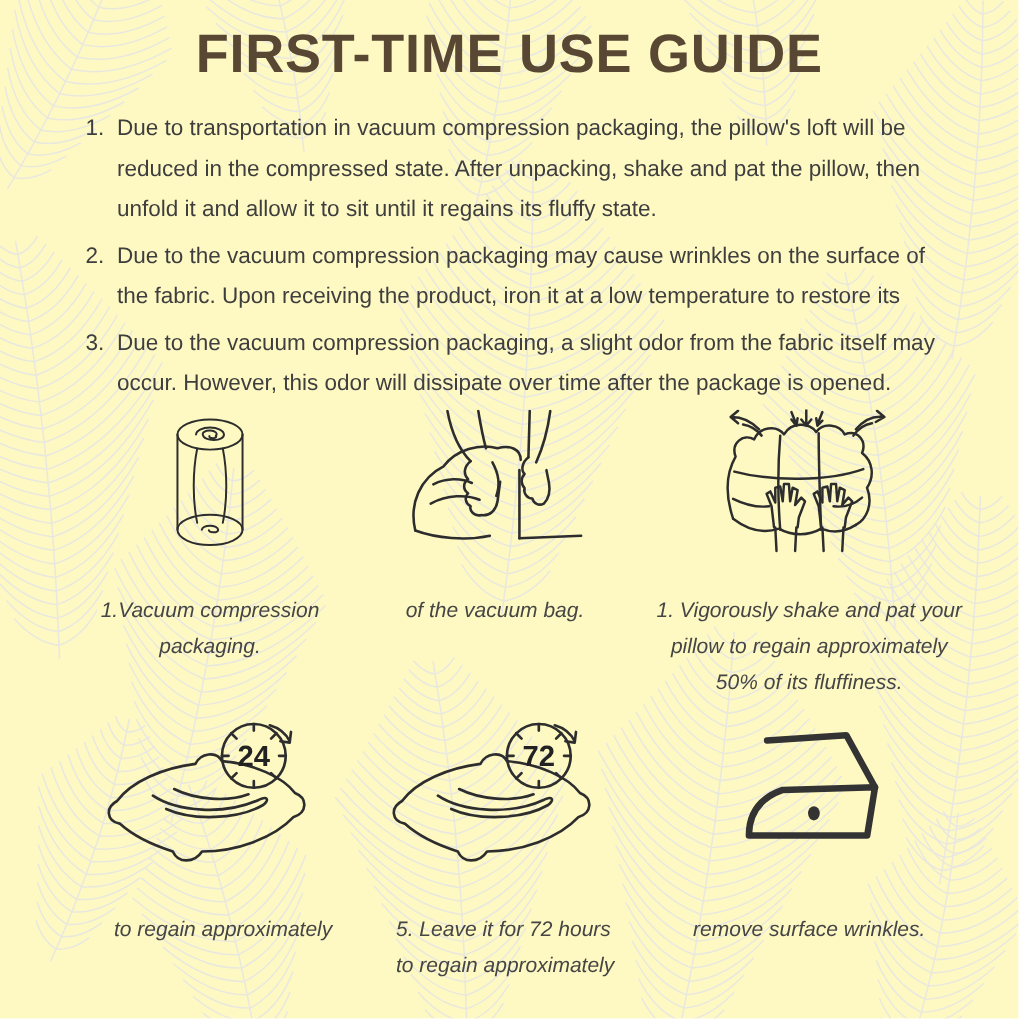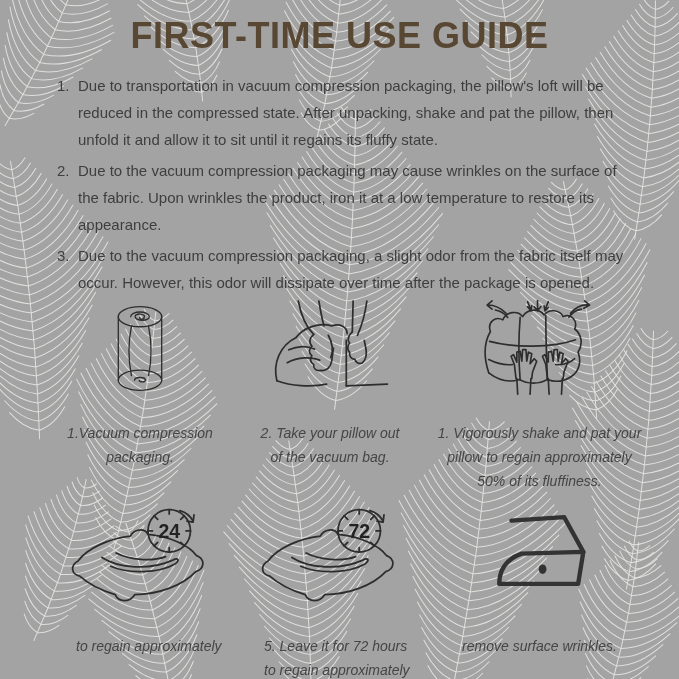--- a/index.html
+++ b/index.html
@@ -3,7 +3,7 @@
 <meta charset="utf-8">
 <style>
   html,body{margin:0;padding:0;background:#fff;}
-  .canvas{position:relative;width:679px;height:679px;background:#a3a3a3;overflow:hidden;
+  .canvas{position:relative;width:679px;height:679px;background:#fef9c3;overflow:hidden;
           font-family:"Liberation Sans",sans-serif;}
   #bg-feathers{position:absolute;left:0;top:0;z-index:0;}
   .content{position:relative;z-index:1;}

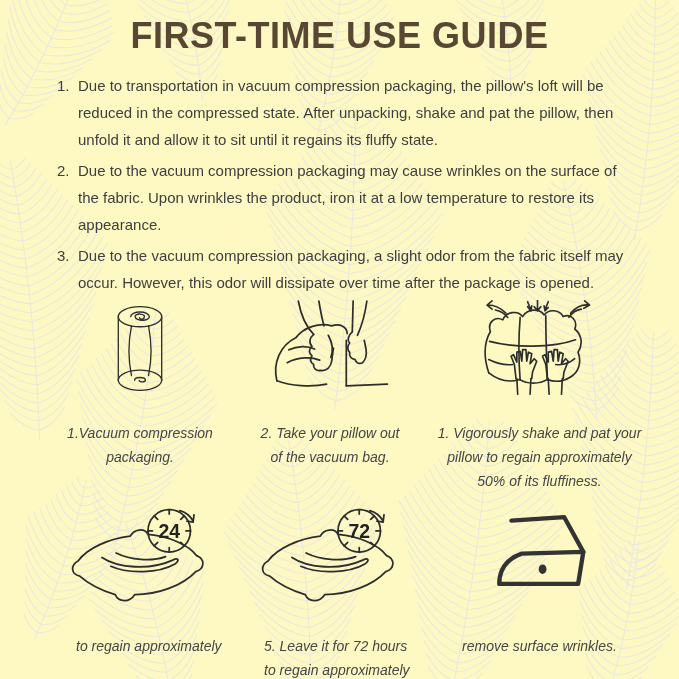--- a/index.html
+++ b/index.html
@@ -94,7 +94,7 @@
         <div class="note-num">2.</div>
         <div class="note-text">
           <div>Due to the vacuum compression packaging may cause wrinkles on the surface of</div>
-          <div>the fabric. Upon wrinkles the product, iron it at a low temperature to restore its</div>
+          <div>the fabric. Upon receiving the product, iron it at a low temperature to restore its</div>
           <div>appearance.</div>
         </div>
       </div>

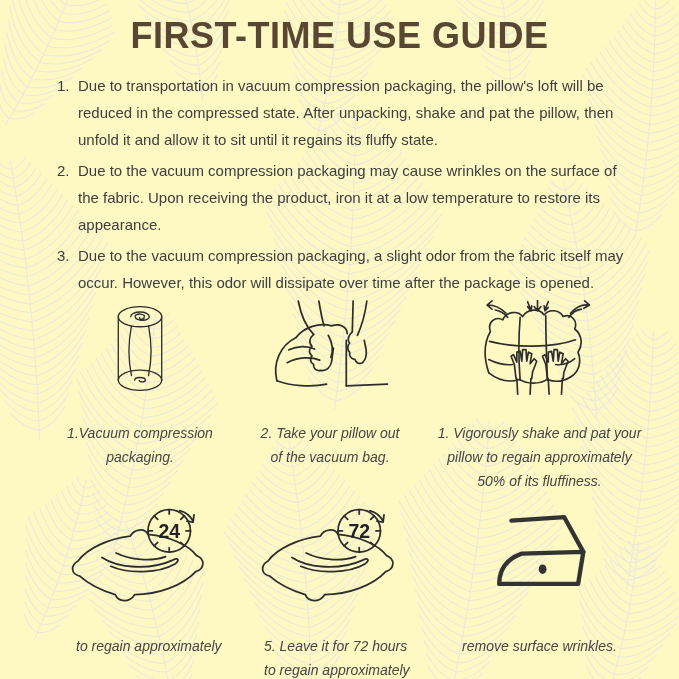--- a/index.html
+++ b/index.html
@@ -95,7 +95,6 @@
         <div class="note-text">
           <div>Due to the vacuum compression packaging may cause wrinkles on the surface of</div>
           <div>the fabric. Upon receiving the product, iron it at a low temperature to restore its</div>
-          <div>appearance.</div>
         </div>
       </div>
       <div class="note">

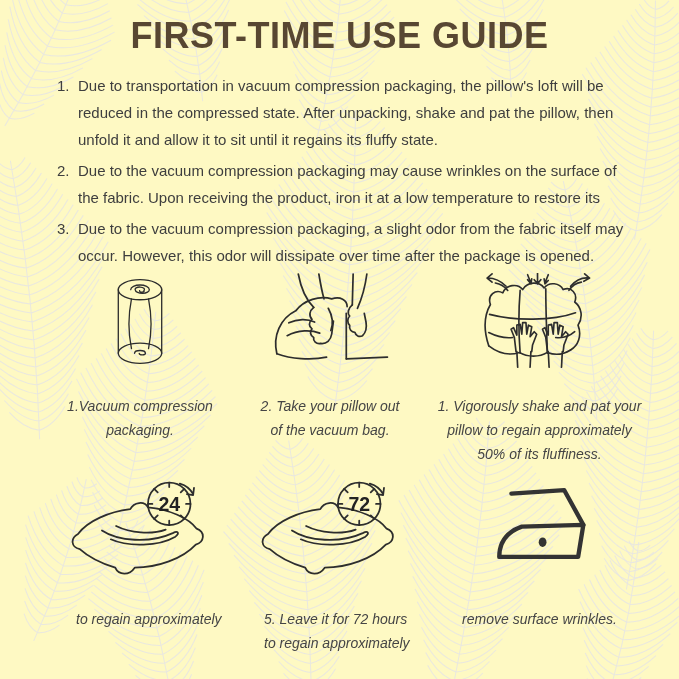--- a/index.html
+++ b/index.html
@@ -150,7 +150,6 @@
           </svg>
         </div>
         <div class="caption cap-center">
-          <div>2. Take your pillow out</div>
           <div>of the vacuum bag.</div>
         </div>
       </div>

